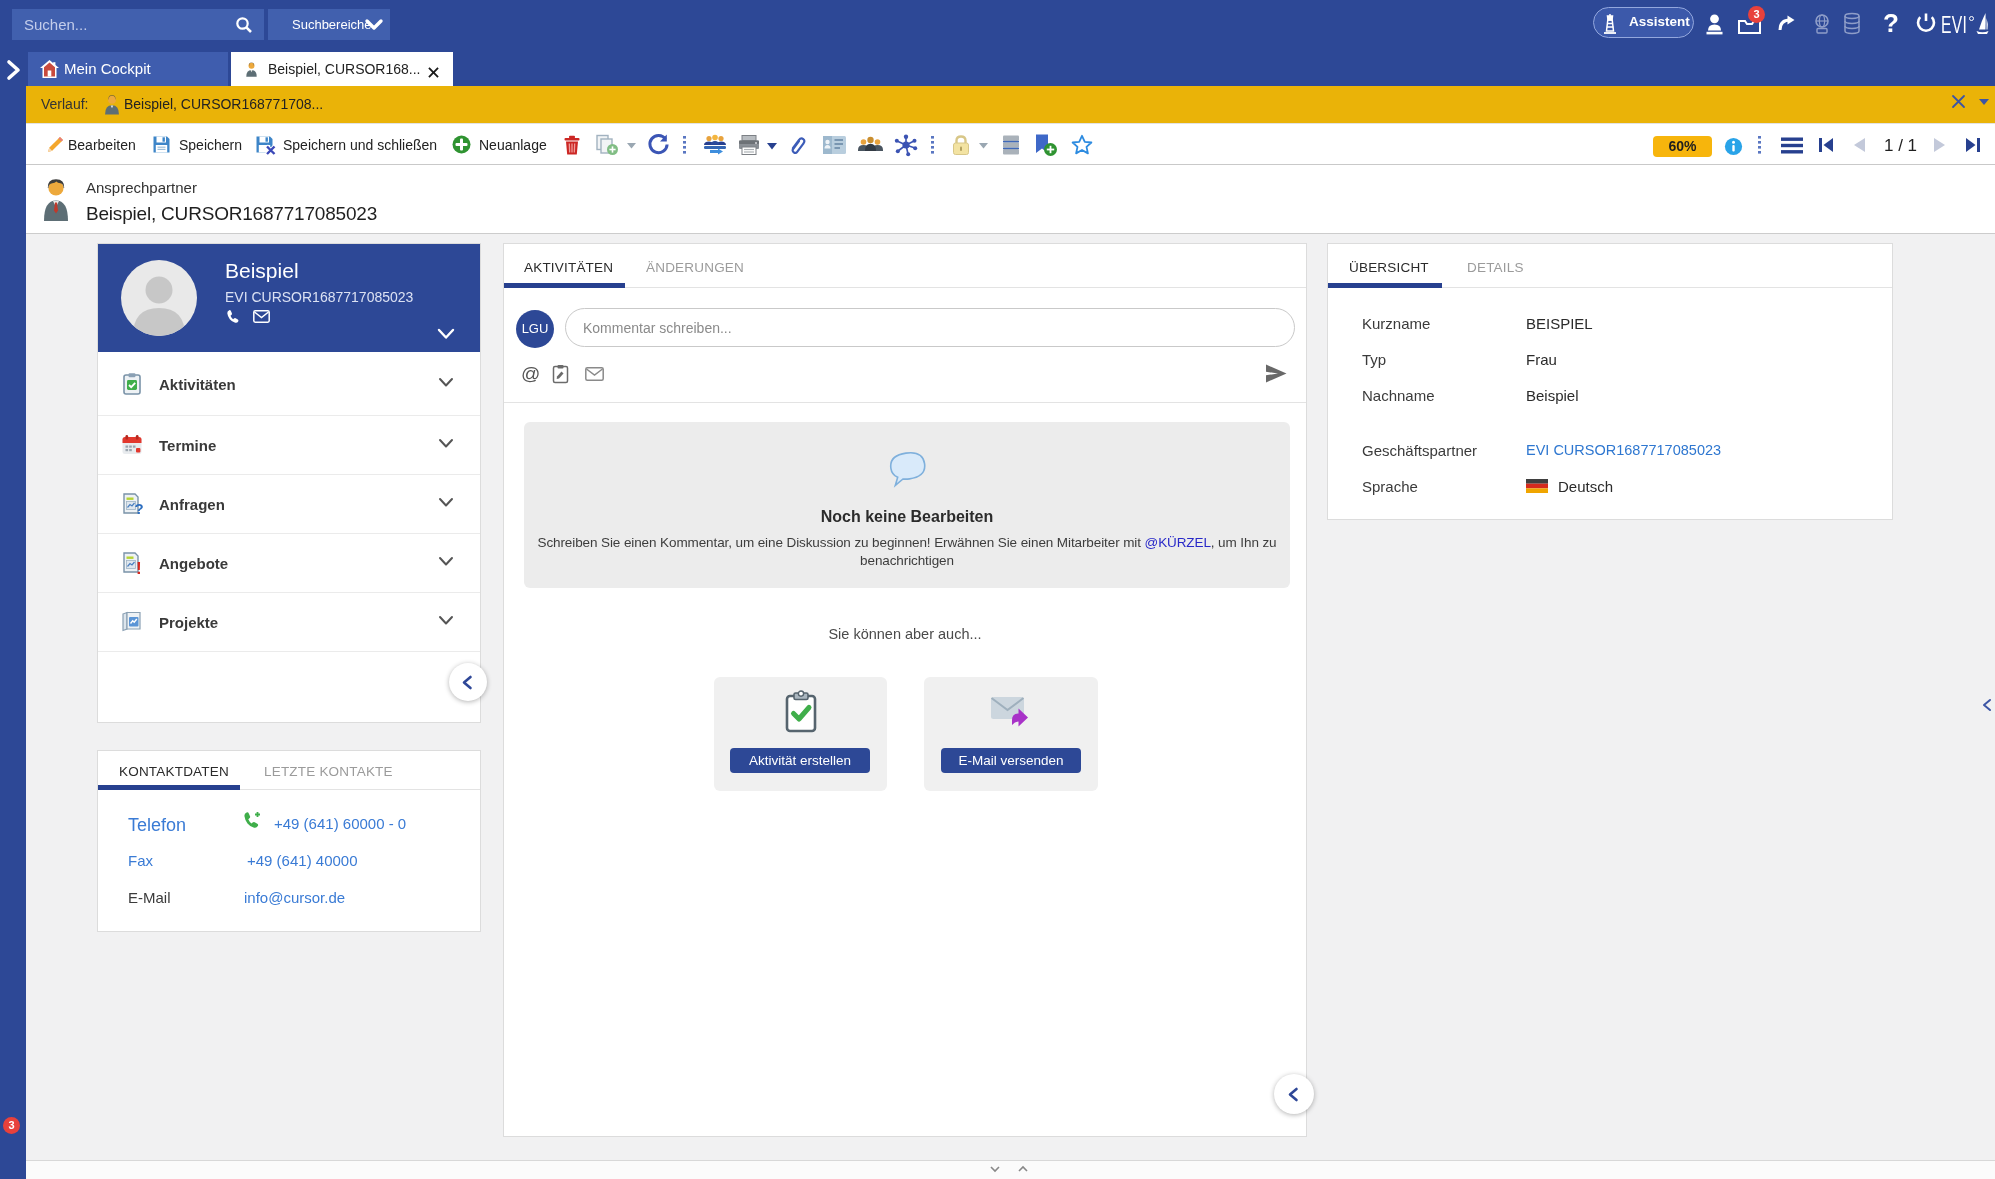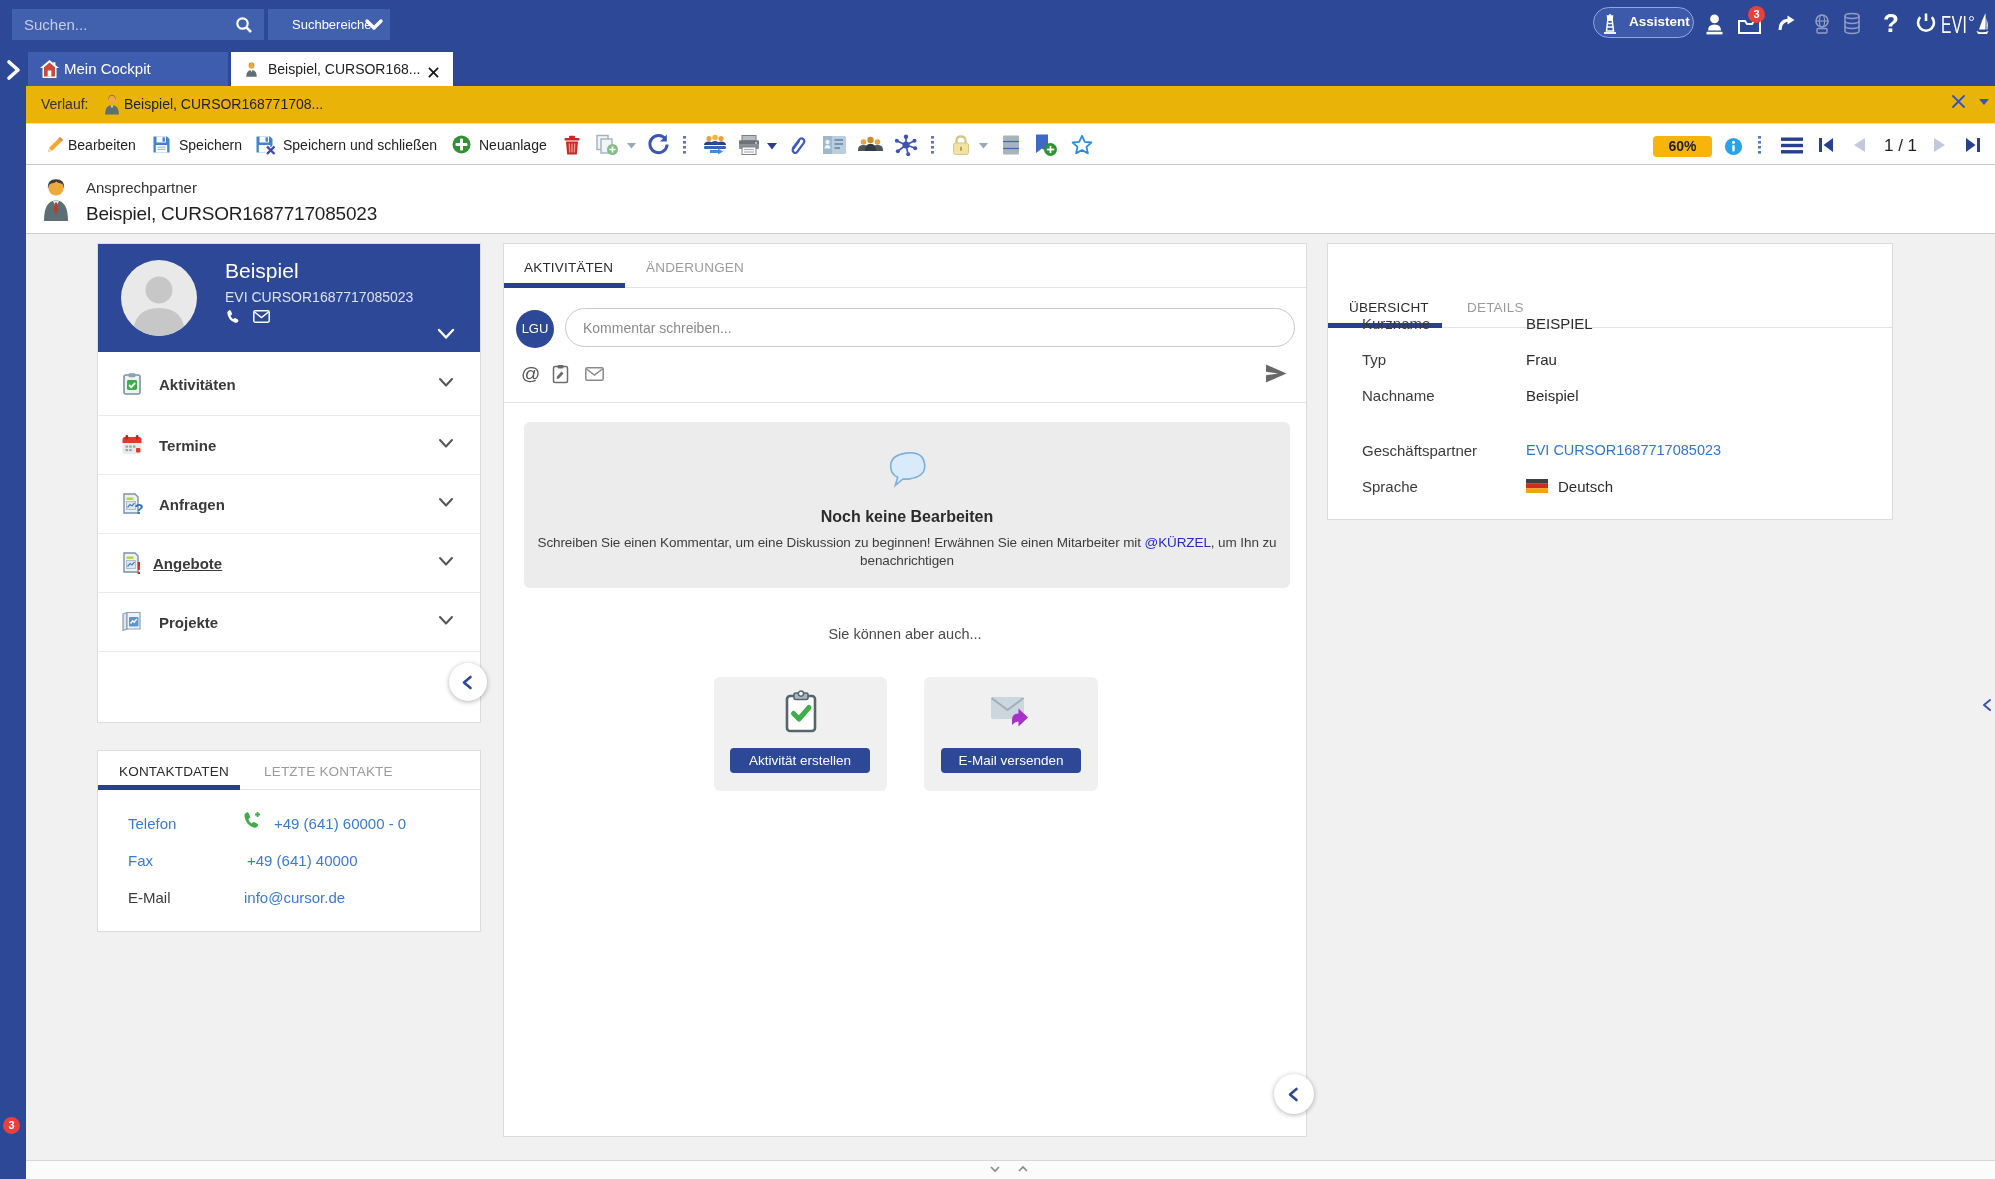--- a/index.html
+++ b/index.html
@@ -646,7 +646,7 @@
     </div>
 </div>
 <div class="abs card" id="rightcard" style="left:1327px;top:243px;width:566px;height:277px;">
-  <div style="position:absolute;left:0;top:0;width:564px;height:44px;border-bottom:1px solid #e3e3e3;margin-top:40px;">
+  <div style="position:absolute;left:0;top:0;width:564px;height:44px;border-bottom:1px solid #e3e3e3;">
     <span class="tabtxt" style="position:absolute;left:21px;top:16px;color:#2b2b2b;">ÜBERSICHT</span>
     <span class="tabtxt" style="position:absolute;left:139px;top:16px;color:#9b9b9b;">DETAILS</span>
     <div style="position:absolute;left:0;top:39px;width:114px;height:5px;background:#27408f;"></div>

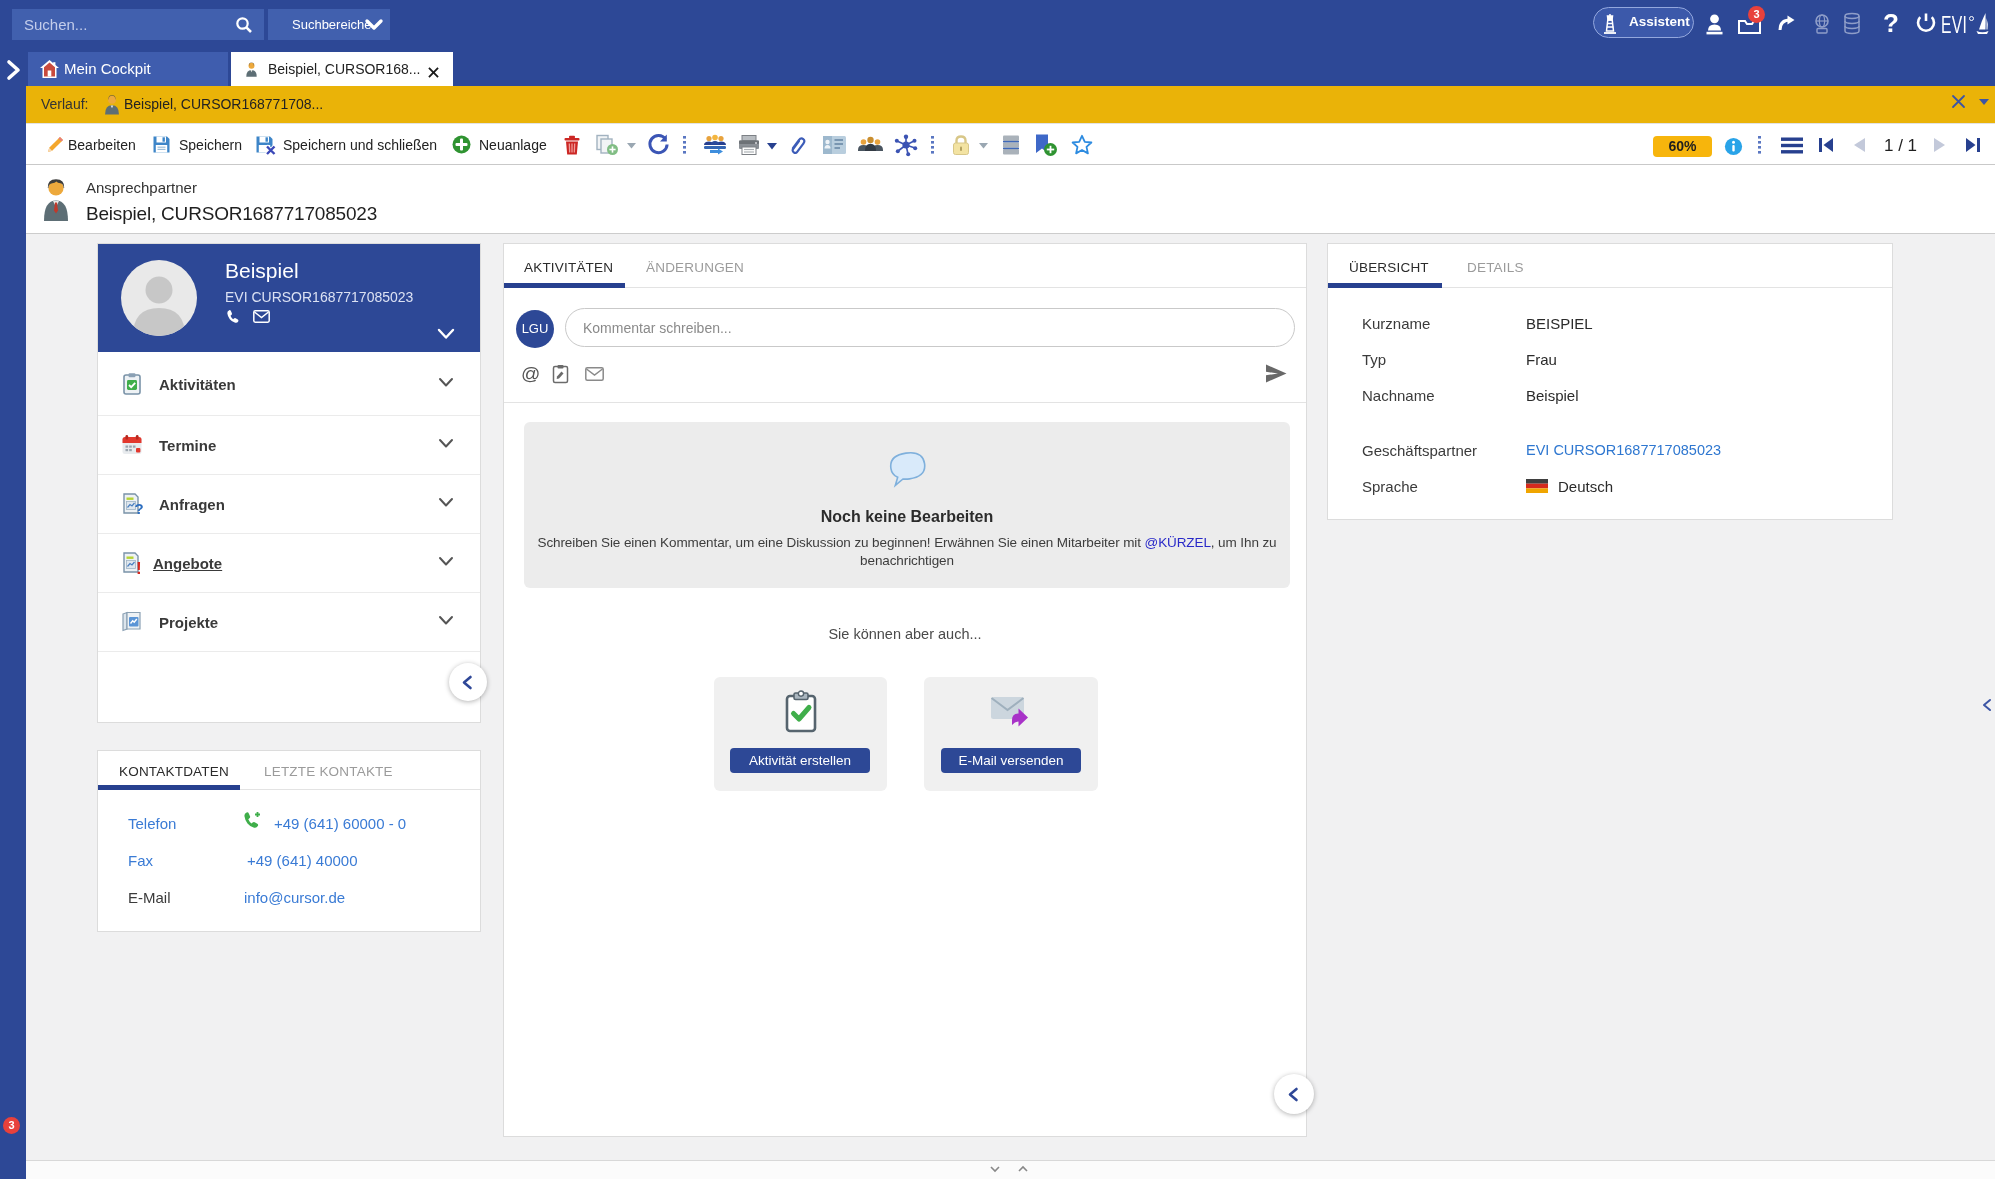--- a/index.html
+++ b/index.html
@@ -528,7 +528,7 @@
           <text x="16" y="22.5" font-size="17" font-weight="bold" fill="#d5291f" font-family="Liberation Sans">!</text>
         </svg>
       </span>
-    <span style="position:absolute;left:55px;top:21px;text-decoration:underline;">Angebote</span>
+    <span style="position:absolute;left:61px;top:21px;">Angebote</span>
     <span style="position:absolute;left:340px;top:22px;">
         <svg width="16" height="11" viewBox="0 0 16 11">
           <polyline points="2,2 8,8.5 14,2" fill="none" stroke="#555" stroke-width="2" stroke-linecap="round" stroke-linejoin="round"></polyline>

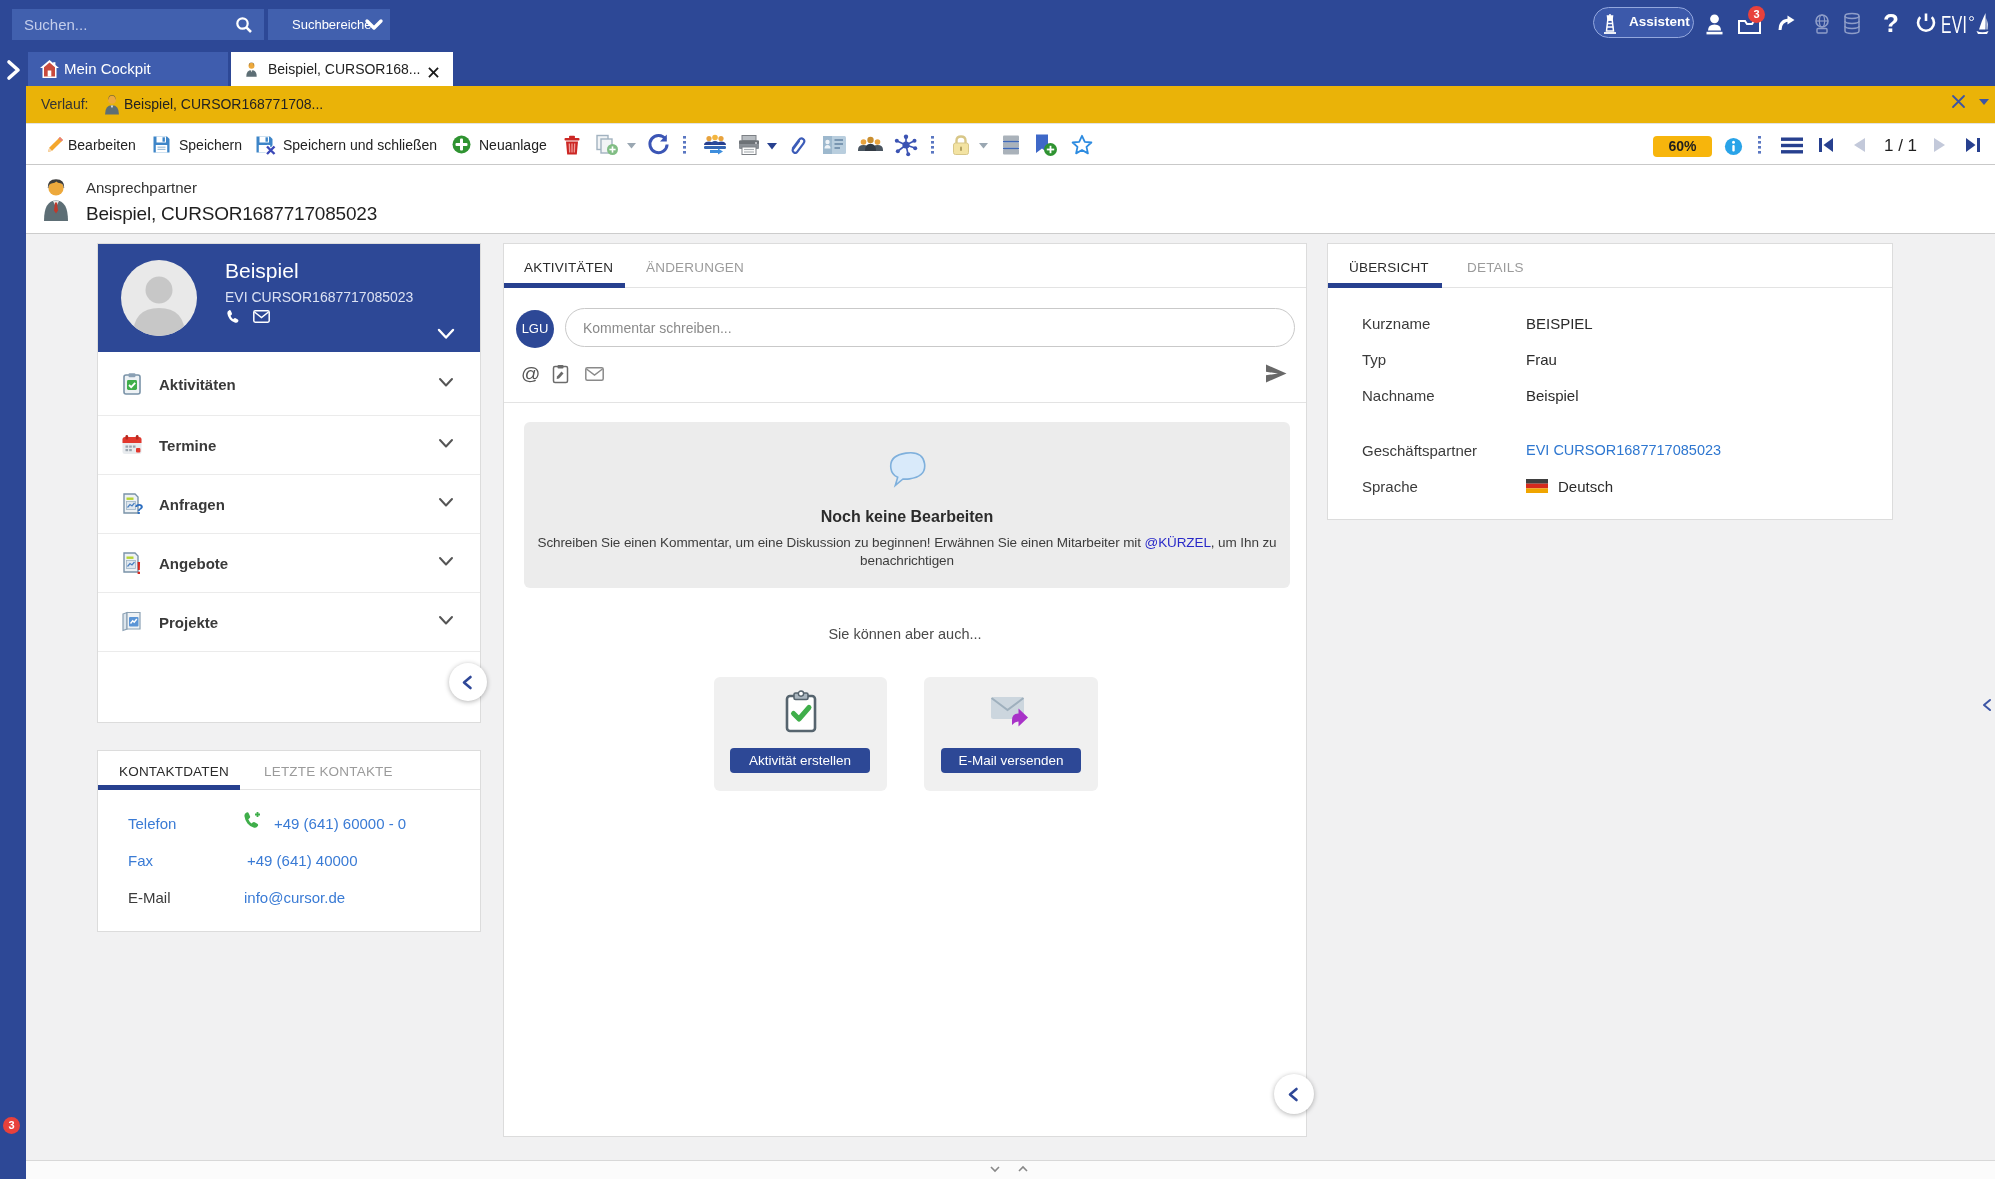--- a/index.html
+++ b/index.html
@@ -564,7 +564,7 @@
     <span class="tabtxt" style="position:absolute;left:166px;top:13px;color:#9b9b9b;">LETZTE KONTAKTE</span>
     <div style="position:absolute;left:0;top:34px;width:142px;height:5px;background:#27408f;"></div>
   </div>
-  <div style="position:absolute;left:30px;top:64px;font-size:15px;color:#3a7bd5;">Telefon</div>
+  <div style="position:absolute;left:30px;top:64px;font-size:18px;color:#3a7bd5;">Telefon</div>
   <div style="position:absolute;left:145px;top:60px;">
       <svg width="19" height="19" viewBox="0 0 19 19">
         <path d="M3.6 1.4 Q5.2 0.9 5.8 2.4 L7 5.2 Q7.5 6.4 6.4 7.3 L5.3 8.2 Q6.4 10.8 8.5 12.4 L9.6 11.4 Q10.6 10.5 11.7 11.2 L14.3 12.8 Q15.7 13.7 14.8 15.1 Q13.6 17.3 11.1 16.7 Q7.1 15.6 4.5 12.4 Q1.9 9.2 1.4 5.1 Q1.2 2.5 3.6 1.4 Z" fill="#3fae4a"></path>

